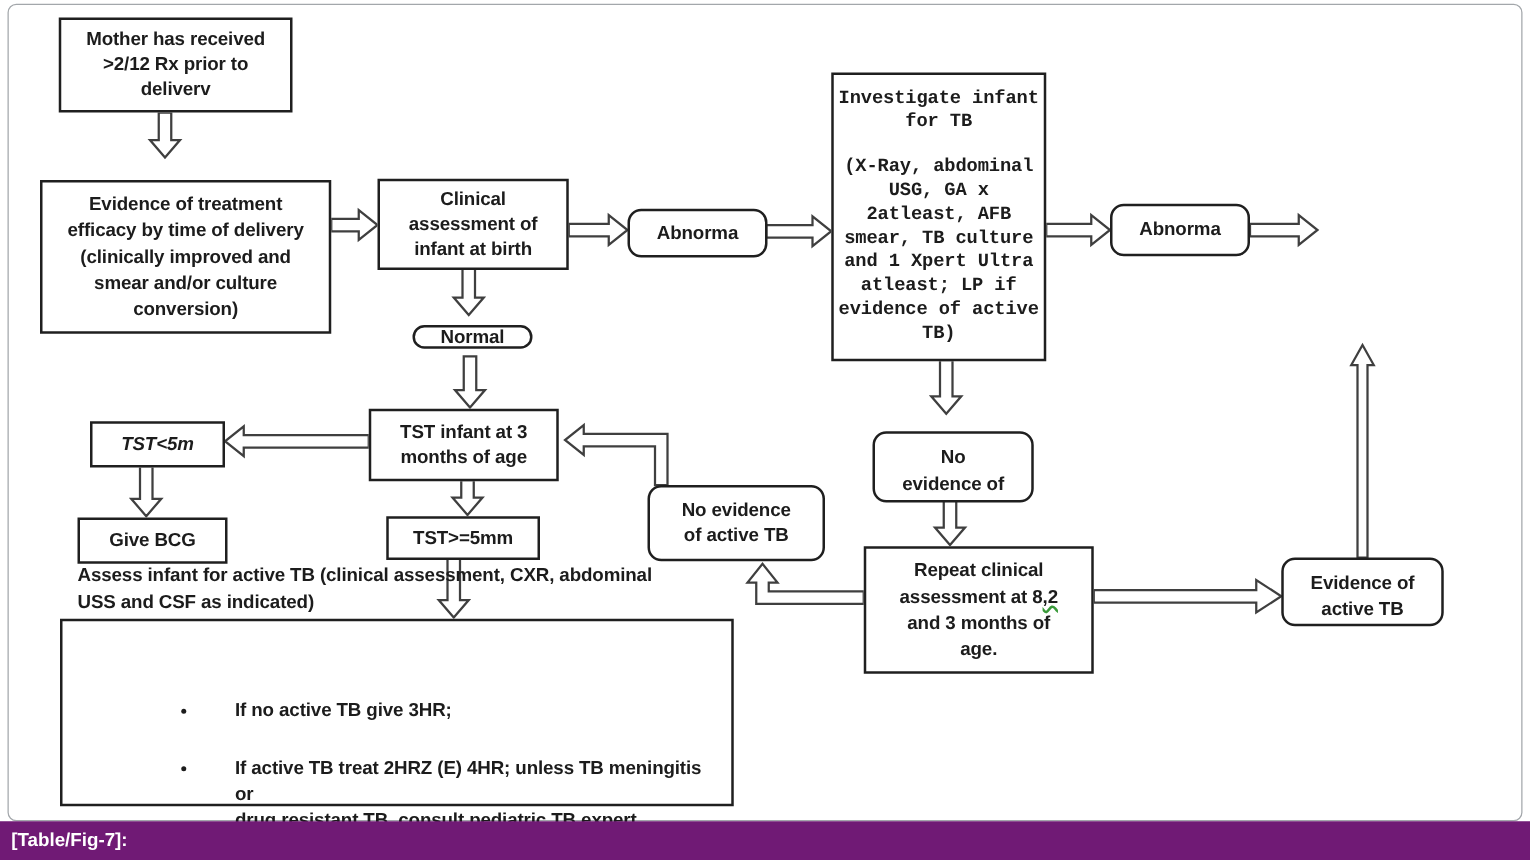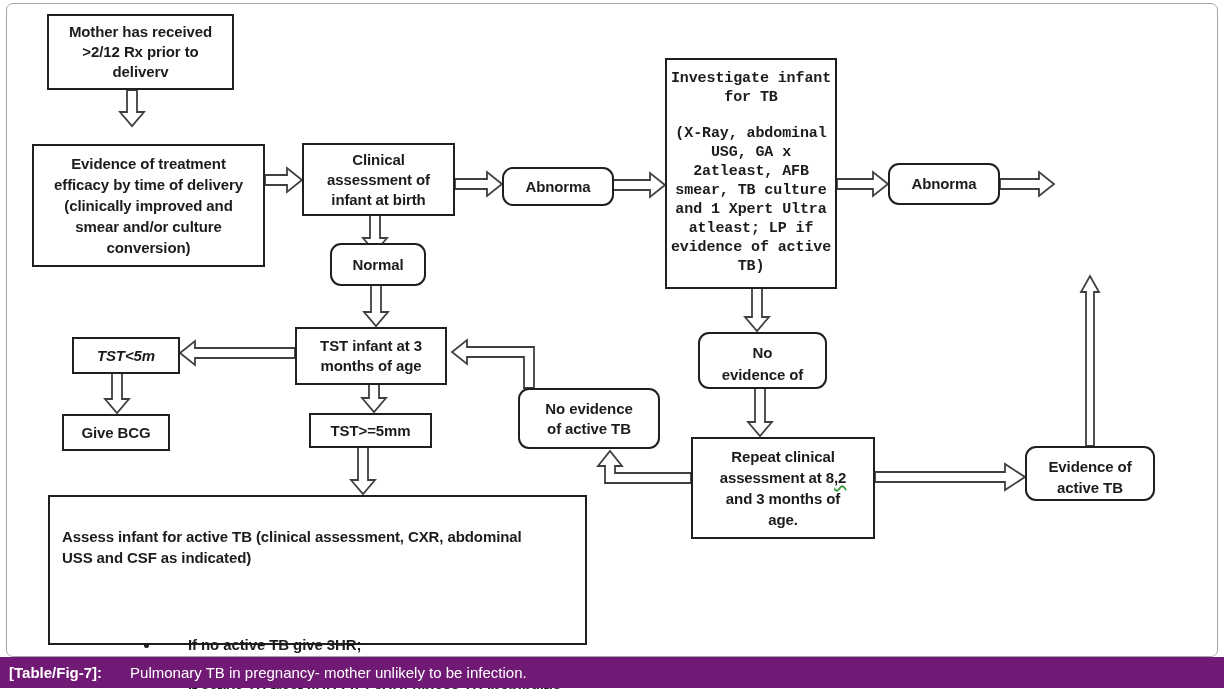--- a/index.html
+++ b/index.html
@@ -104,7 +104,7 @@
   <div class="pill" style="left:888px;top:163px;width:112px;height:42px;">Abnorma</div>
 
 
-  <div class="pill" style="left:330px;top:243px;width:96px;height:43px;">Normal</div>
+  <div class="pill" style="left:330px;top:260px;width:96px;height:19px;">Normal</div>
 
   <div class="box" style="left:295px;top:327px;width:152px;height:58px;">TST infant at 3
 months of age</div>

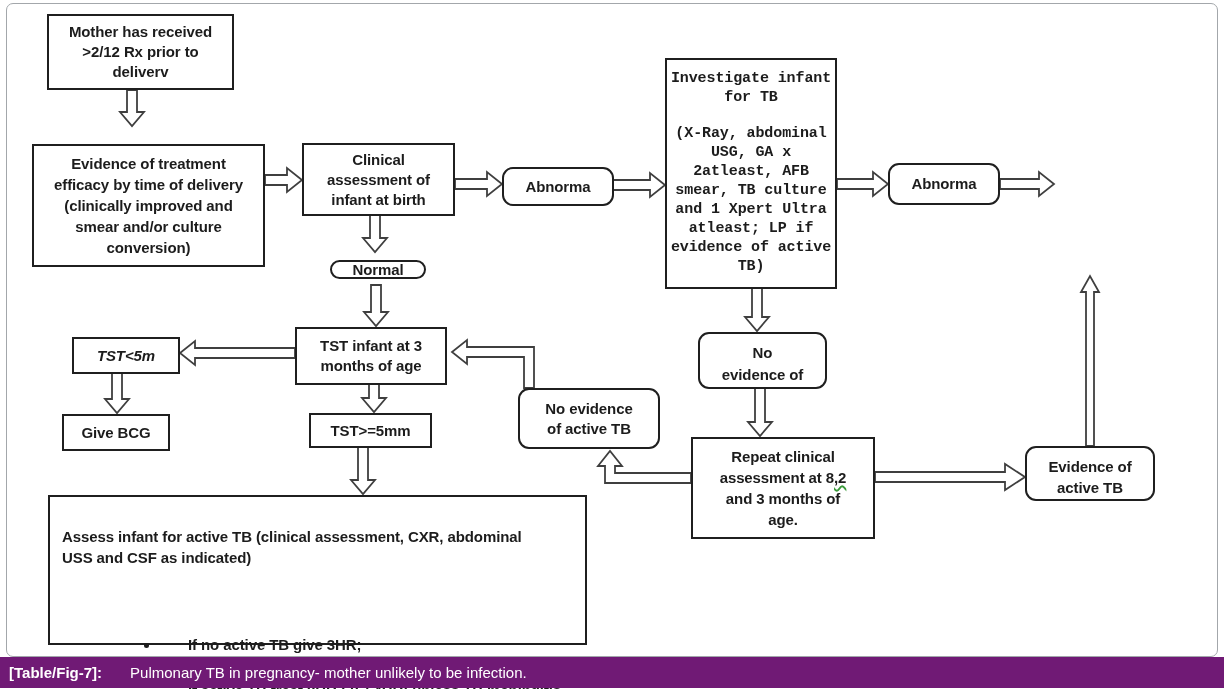--- a/index.html
+++ b/index.html
@@ -118,7 +118,7 @@
   <div class="pill" style="left:498px;top:388px;width:142px;height:61px;margin-left:20px;">No evidence
 of active TB</div>
 
-  <div class="pill clip" style="left:698px;top:332px;width:129px;height:57px;padding-top:8px;line-height:22px;">No
+  <div class="pill clip" style="left:698px;top:345px;width:129px;height:57px;padding-top:8px;line-height:22px;">No
 evidence of</div>
 
   <div class="box" style="left:691px;top:437px;width:184px;height:102px;line-height:21px;">

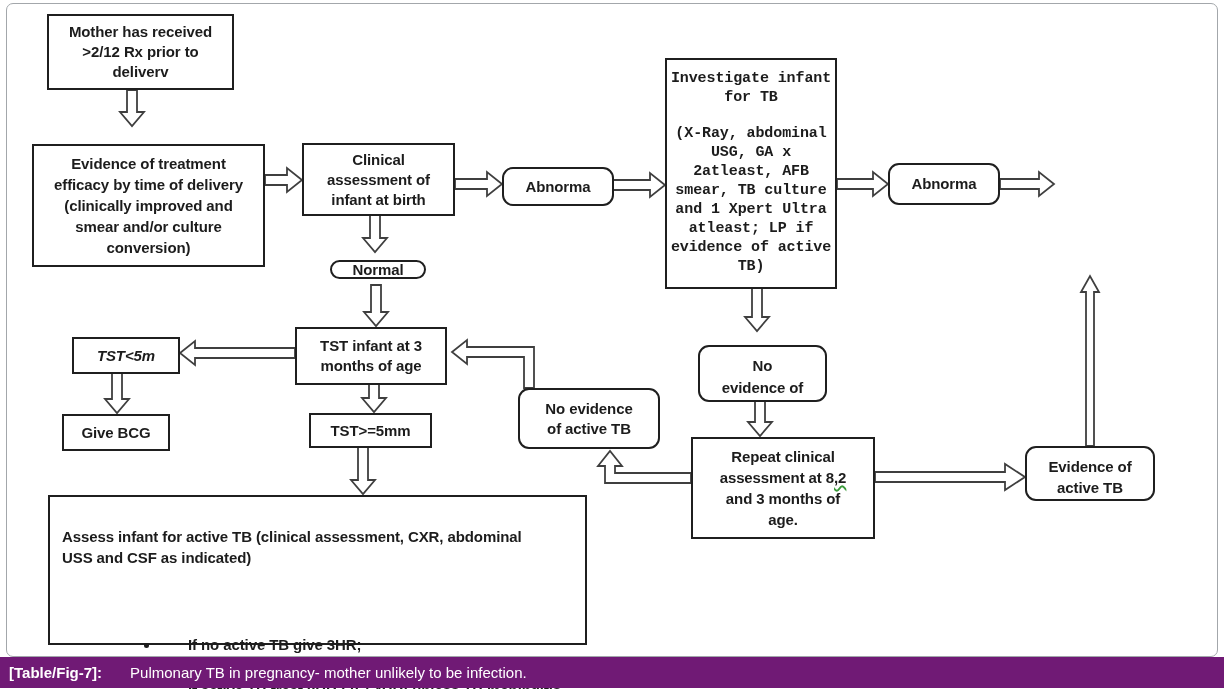--- a/index.html
+++ b/index.html
@@ -111,7 +111,7 @@
 
   <div class="box" style="left:72px;top:337px;width:108px;height:37px;font-style:italic;">TST&lt;5m</div>
 
-  <div class="box" style="left:62px;top:414px;width:108px;height:37px;">Give BCG</div>
+  <div class="box" style="left:62px;top:414px;width:120px;height:37px;">Give BCG</div>
 
   <div class="box" style="left:309px;top:413px;width:123px;height:35px;">TST&gt;=5mm</div>
 

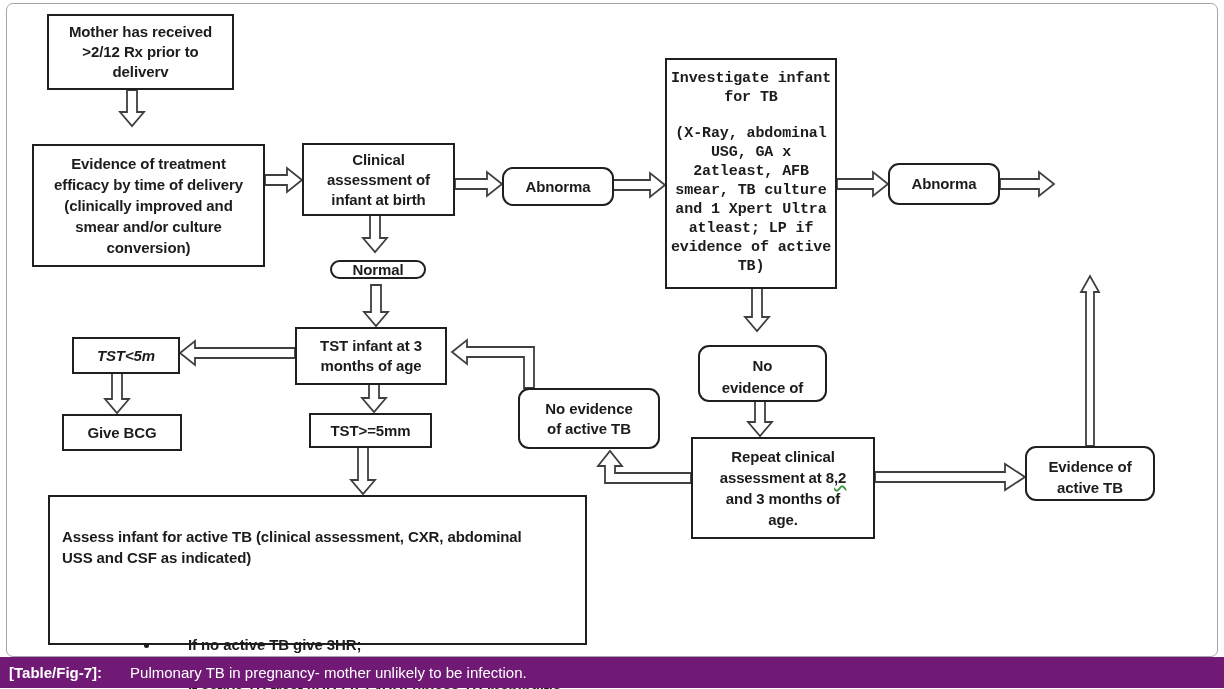--- a/index.html
+++ b/index.html
@@ -24,8 +24,8 @@
   .inv-title{margin:0;}
   .inv-body{margin:17px 0 0 0;}
   .assess{
-    align-items:flex-start;justify-content:flex-start;text-align:left;
-    padding:8px 12px;line-height:21px;
+    align-items:center;justify-content:flex-start;text-align:left;
+    padding:20px 12px;line-height:21px;
   }
   .assess-inner{width:100%;}
   .assess-list{margin:22px 0 0 0;padding-left:98px;}

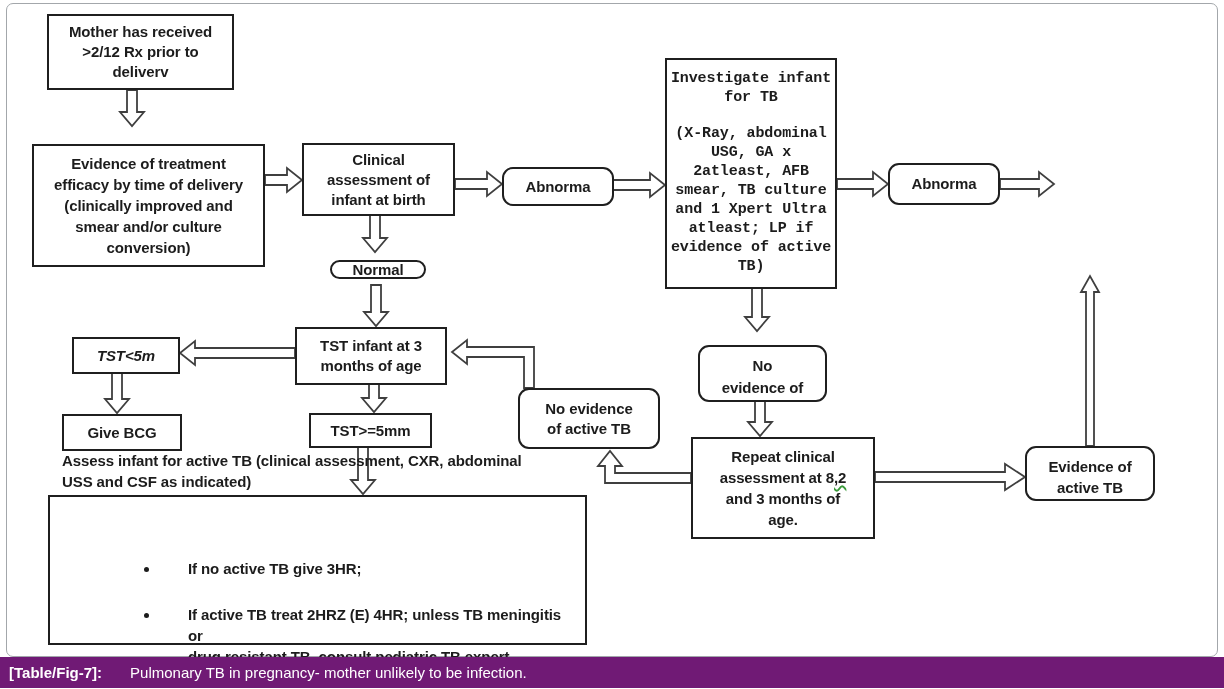--- a/index.html
+++ b/index.html
@@ -145,7 +145,6 @@
 
   <div class="caption">
     <span class="cap-label">[Table/Fig-7]:</span>
-    <span class="cap-text">Pulmonary TB in pregnancy- mother unlikely to be infection.</span>
   </div>
 </div>
 

